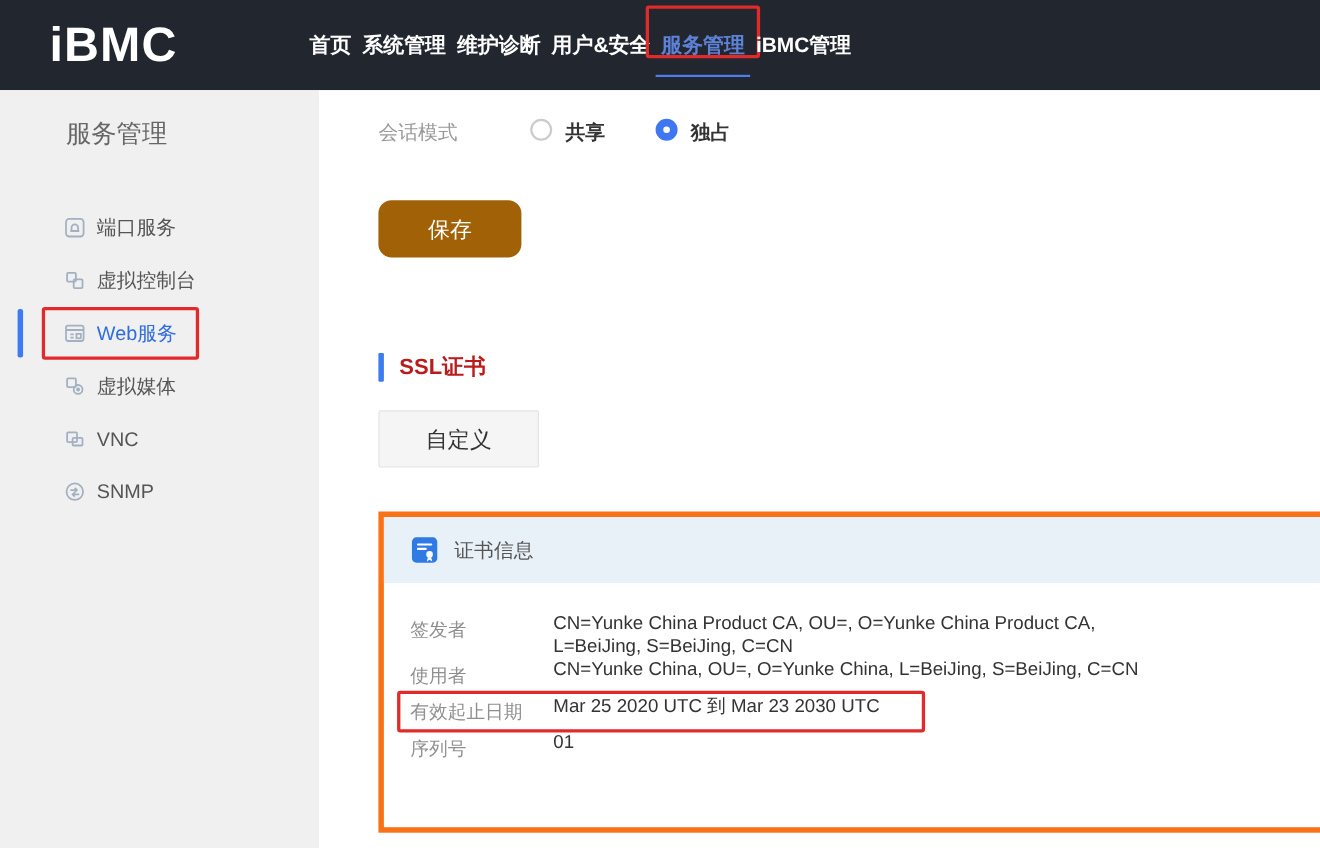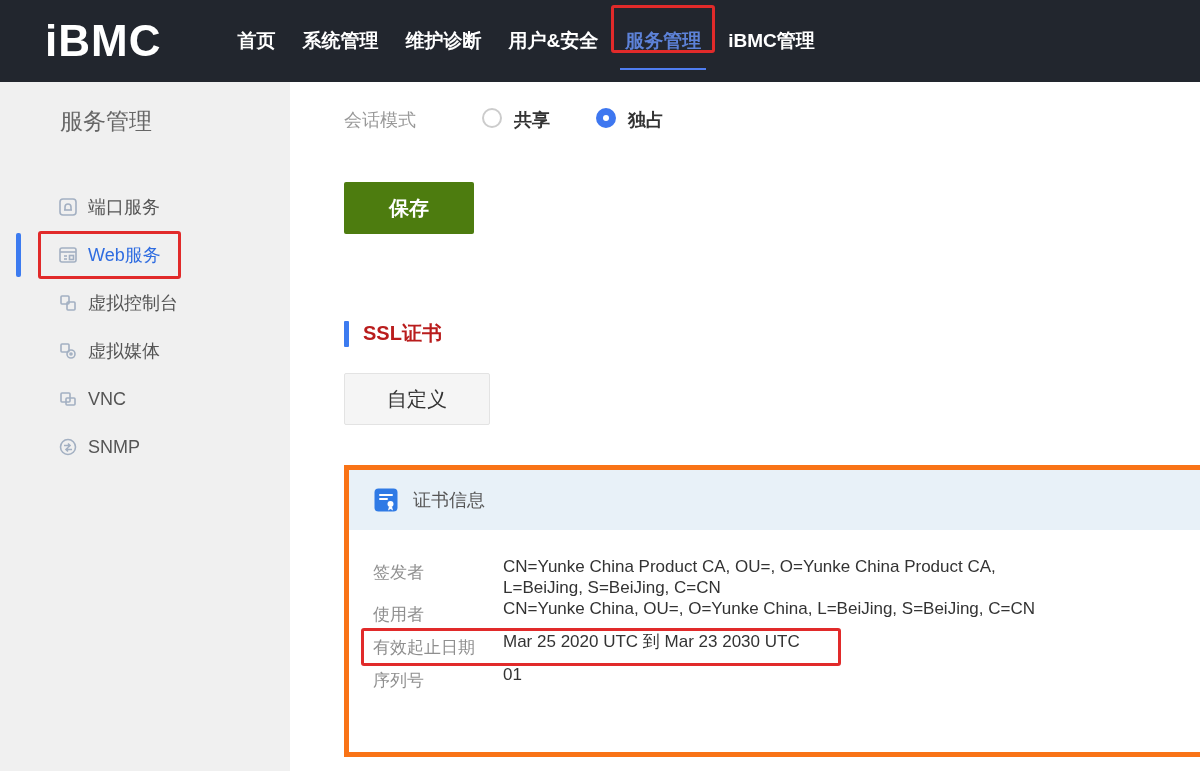--- a/index.html
+++ b/index.html
@@ -14,7 +14,7 @@
     background:#22262e; display:flex; align-items:center; }
   .logo { margin-left:45px; color:#ffffff; font-size:44px; font-weight:bold;
     letter-spacing:1px; line-height:1; }
-  .nav { display:flex; gap:27px; margin-left:76px; height:100%; align-items:center; }
+  .nav { display:flex; gap:10px; margin-left:120px; height:100%; align-items:center; }
   .nav-item { color:#ffffff; font-size:19px; font-weight:bold; position:relative;
     height:100%; display:flex; align-items:center; cursor:pointer; white-space:nowrap; }
   .nav-item.active { color:#5d82d8; }

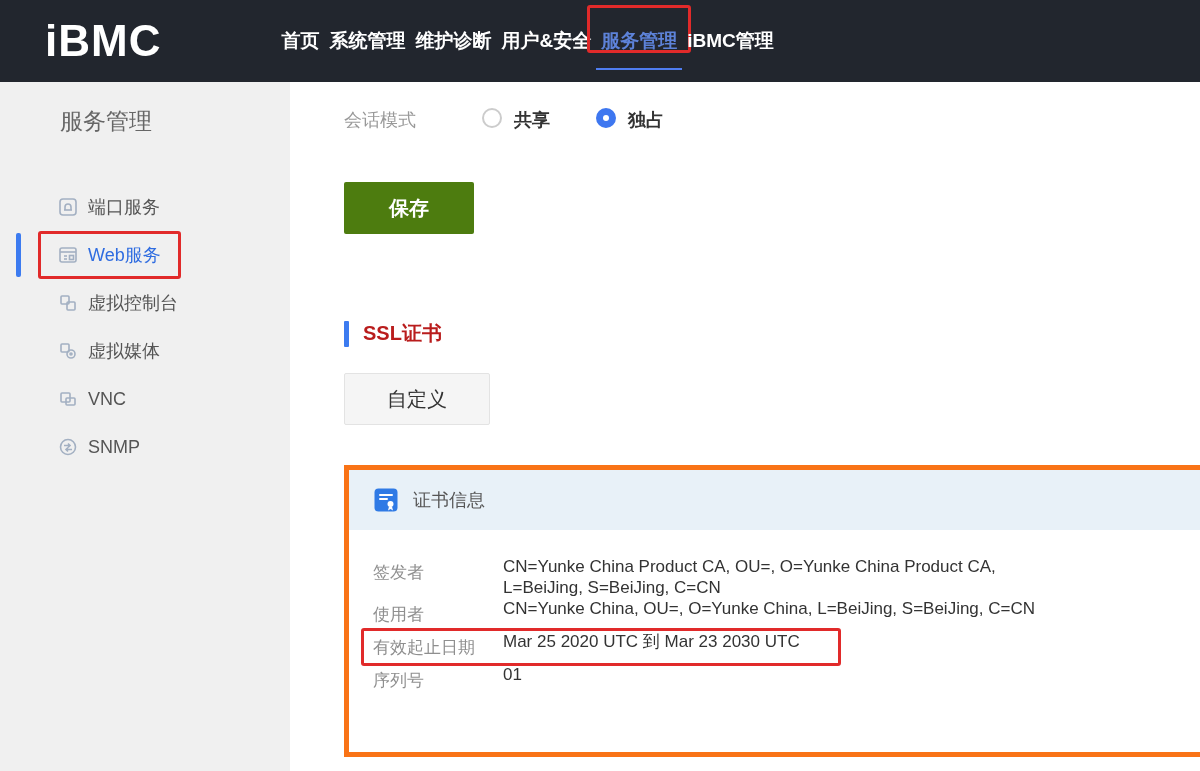--- a/index.html
+++ b/index.html
@@ -56,8 +56,8 @@
   .radio-label { font-size:18px; font-weight:bold; color:#333; }
 
   .save-btn { display:block; margin-top:48px; width:130px; height:52px;
-    background:#4d7c0f; color:#ffffff; font-size:20px; border:none; border-radius:2px;
-    font-family:inherit; cursor:not-allowed;font-weight:bold; }
+    background:#a16207; color:#ffffff; font-size:20px; border:none; border-radius:12px;
+    font-family:inherit; cursor:not-allowed; }
 
   .section-head { margin-top:86px; display:flex; align-items:center; }
   .section-bar { width:5px; height:26px; background:#3c7bf0; margin-right:14px;

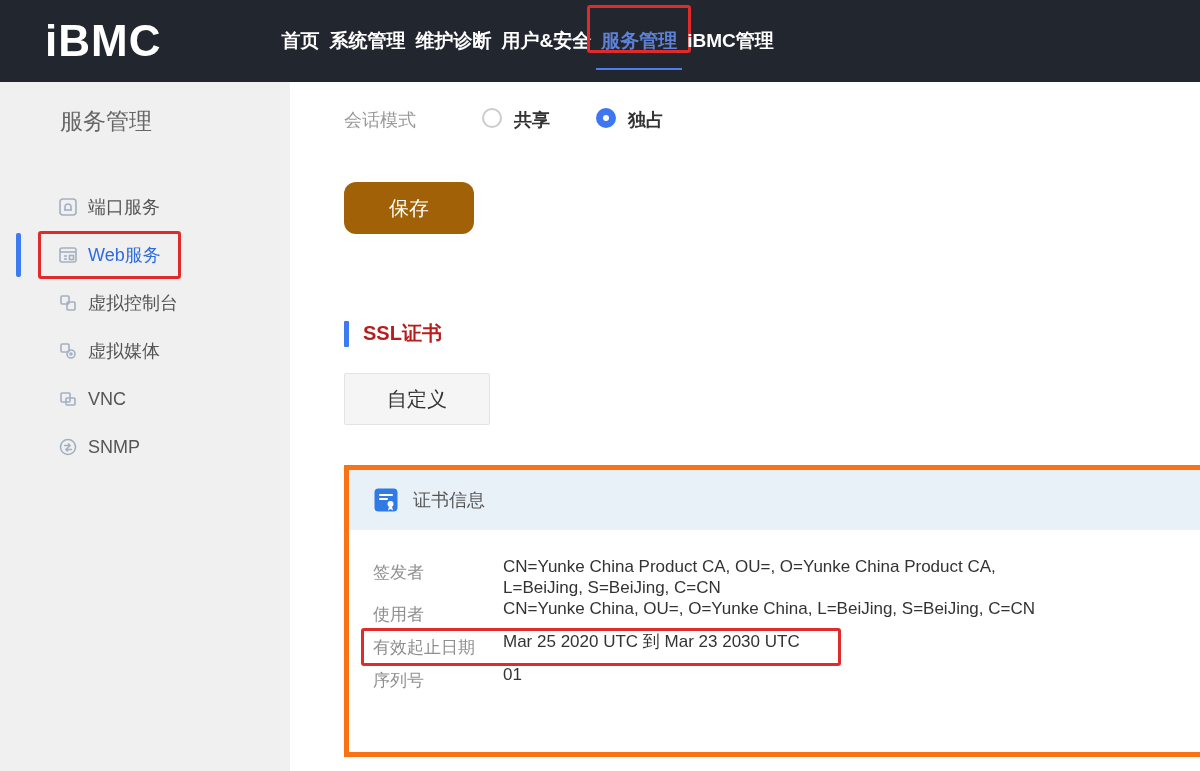--- a/index.html
+++ b/index.html
@@ -121,6 +121,14 @@
       <span class="mi-label">端口服务</span>
     </div>
 
+    <div class="menu-item">
+      <svg class="mi-icon" viewBox="0 0 20 20" fill="none" stroke="#a3b0c2" stroke-width="1.6">
+        <rect x="3" y="3" width="8" height="8" rx="1"></rect>
+        <rect x="9" y="9" width="8" height="8" rx="1"></rect>
+      </svg>
+      <span class="mi-label">虚拟控制台</span>
+    </div>
+
     <div class="menu-item active">
       <div class="active-bar"></div>
       <svg class="mi-icon" viewBox="0 0 20 20" fill="none" stroke="#a3b0c2" stroke-width="1.6">
@@ -132,14 +140,6 @@
       </svg>
       <span class="mi-label">Web服务</span>
       <div class="anno side-anno"></div>
-    </div>
-
-    <div class="menu-item">
-      <svg class="mi-icon" viewBox="0 0 20 20" fill="none" stroke="#a3b0c2" stroke-width="1.6">
-        <rect x="3" y="3" width="8" height="8" rx="1"></rect>
-        <rect x="9" y="9" width="8" height="8" rx="1"></rect>
-      </svg>
-      <span class="mi-label">虚拟控制台</span>
     </div>
 
     <div class="menu-item">

